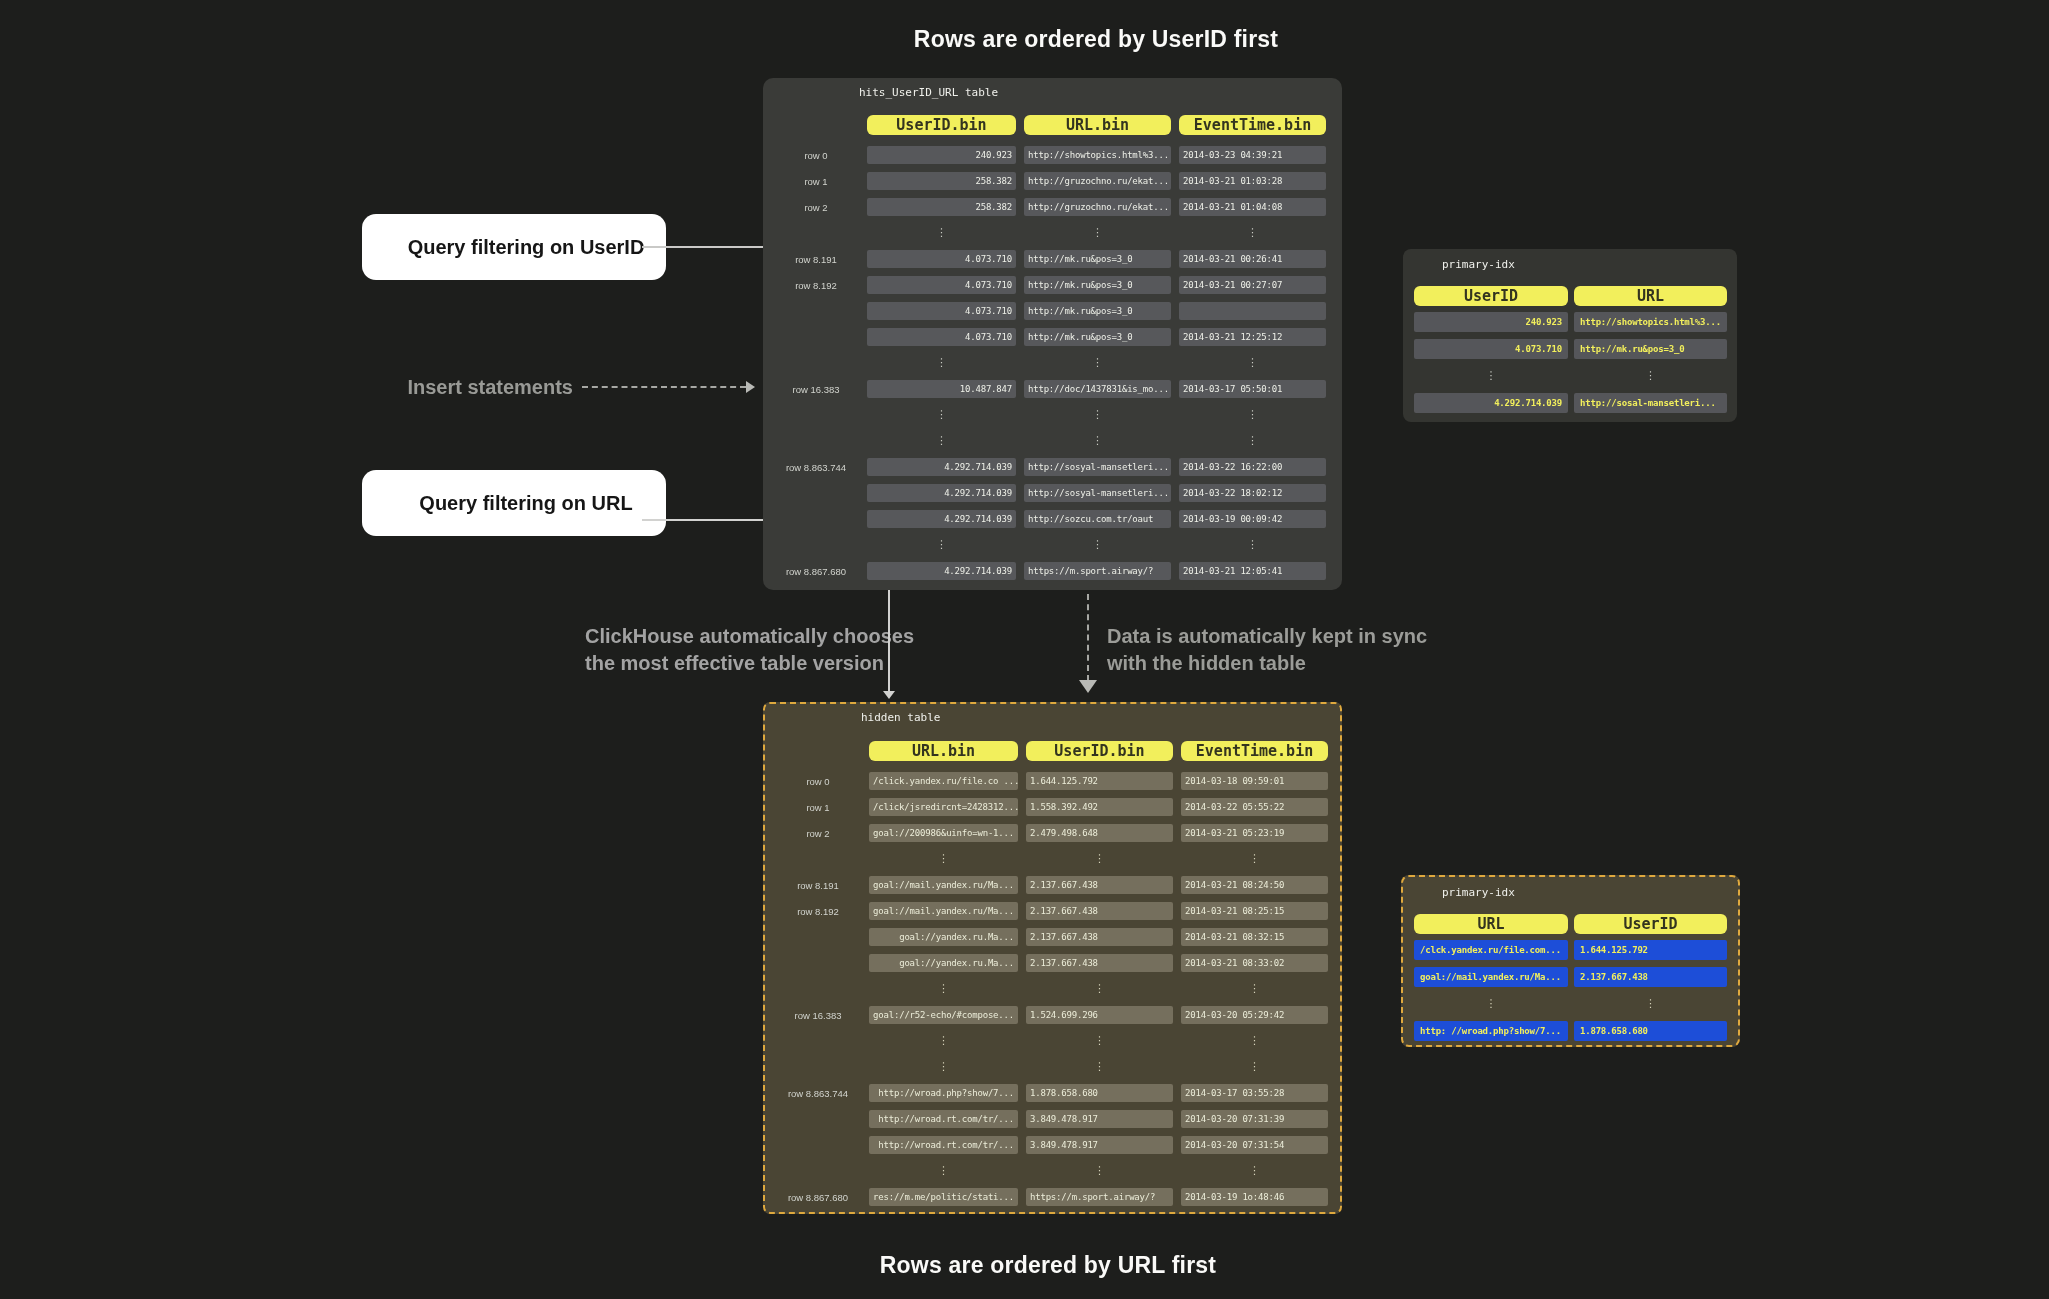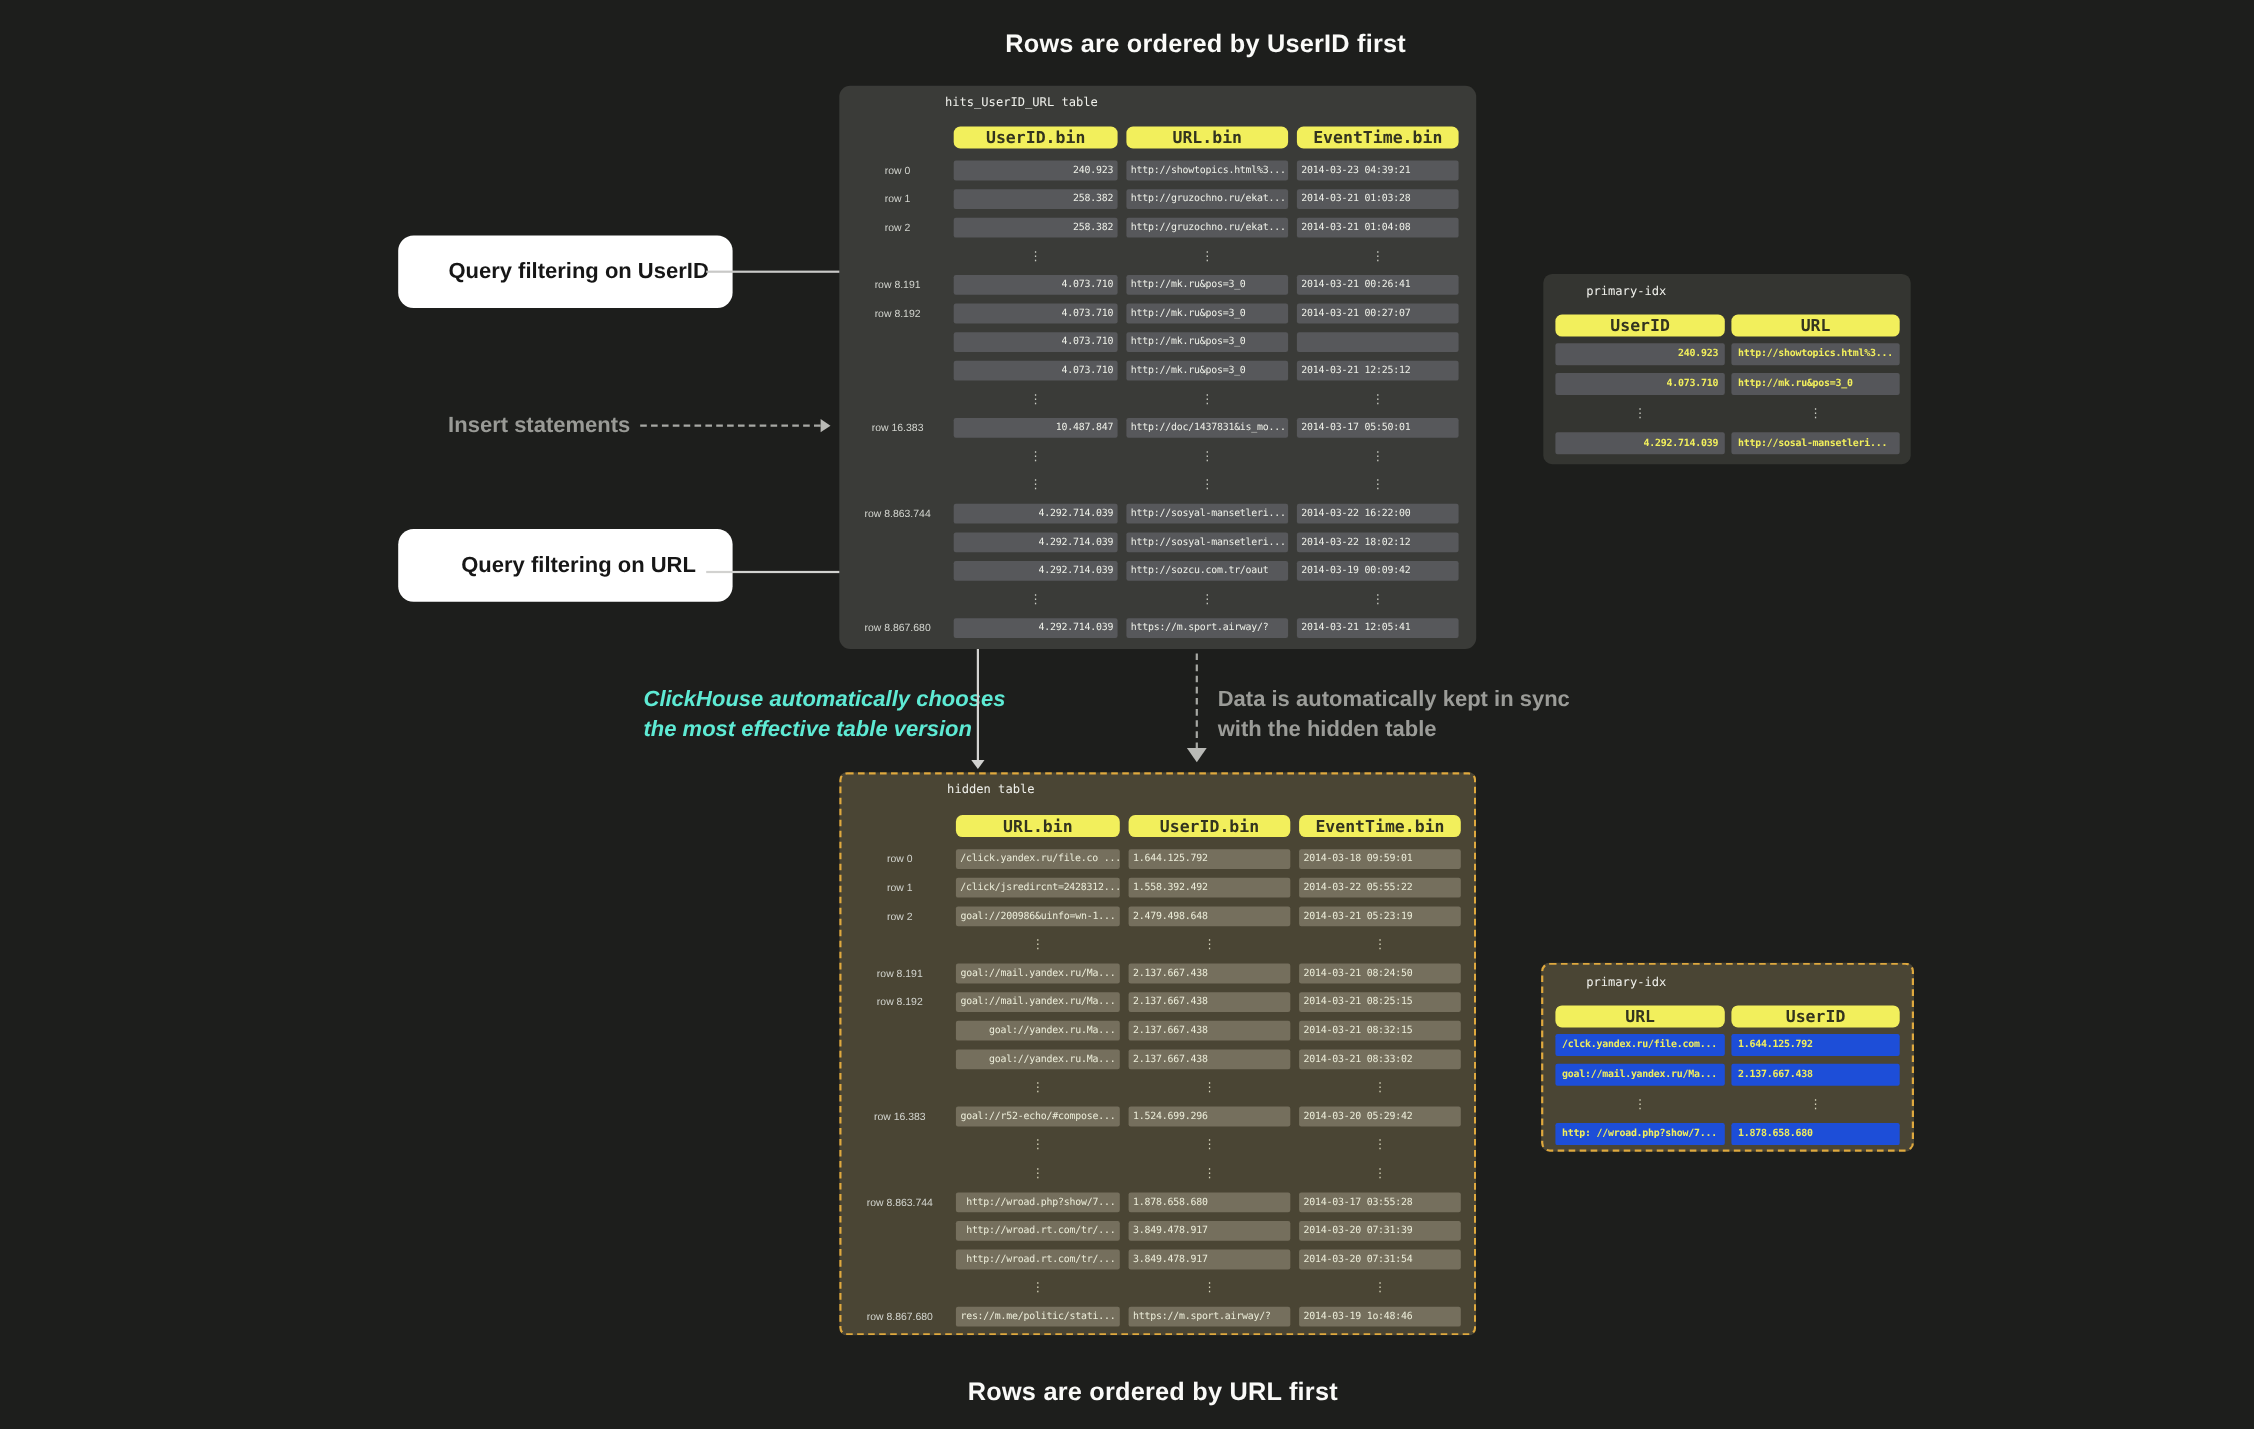--- a/index.html
+++ b/index.html
@@ -95,7 +95,7 @@
 <div class="wbox" style="top:214px;">
   <span>Query filtering on UserID</span>
 </div>
-<div class="wbox" style="top:481px;text-align:right;">
+<div class="wbox" style="top:470px;text-align:right;">
   <span>Query filtering on URL</span>
 </div>
 

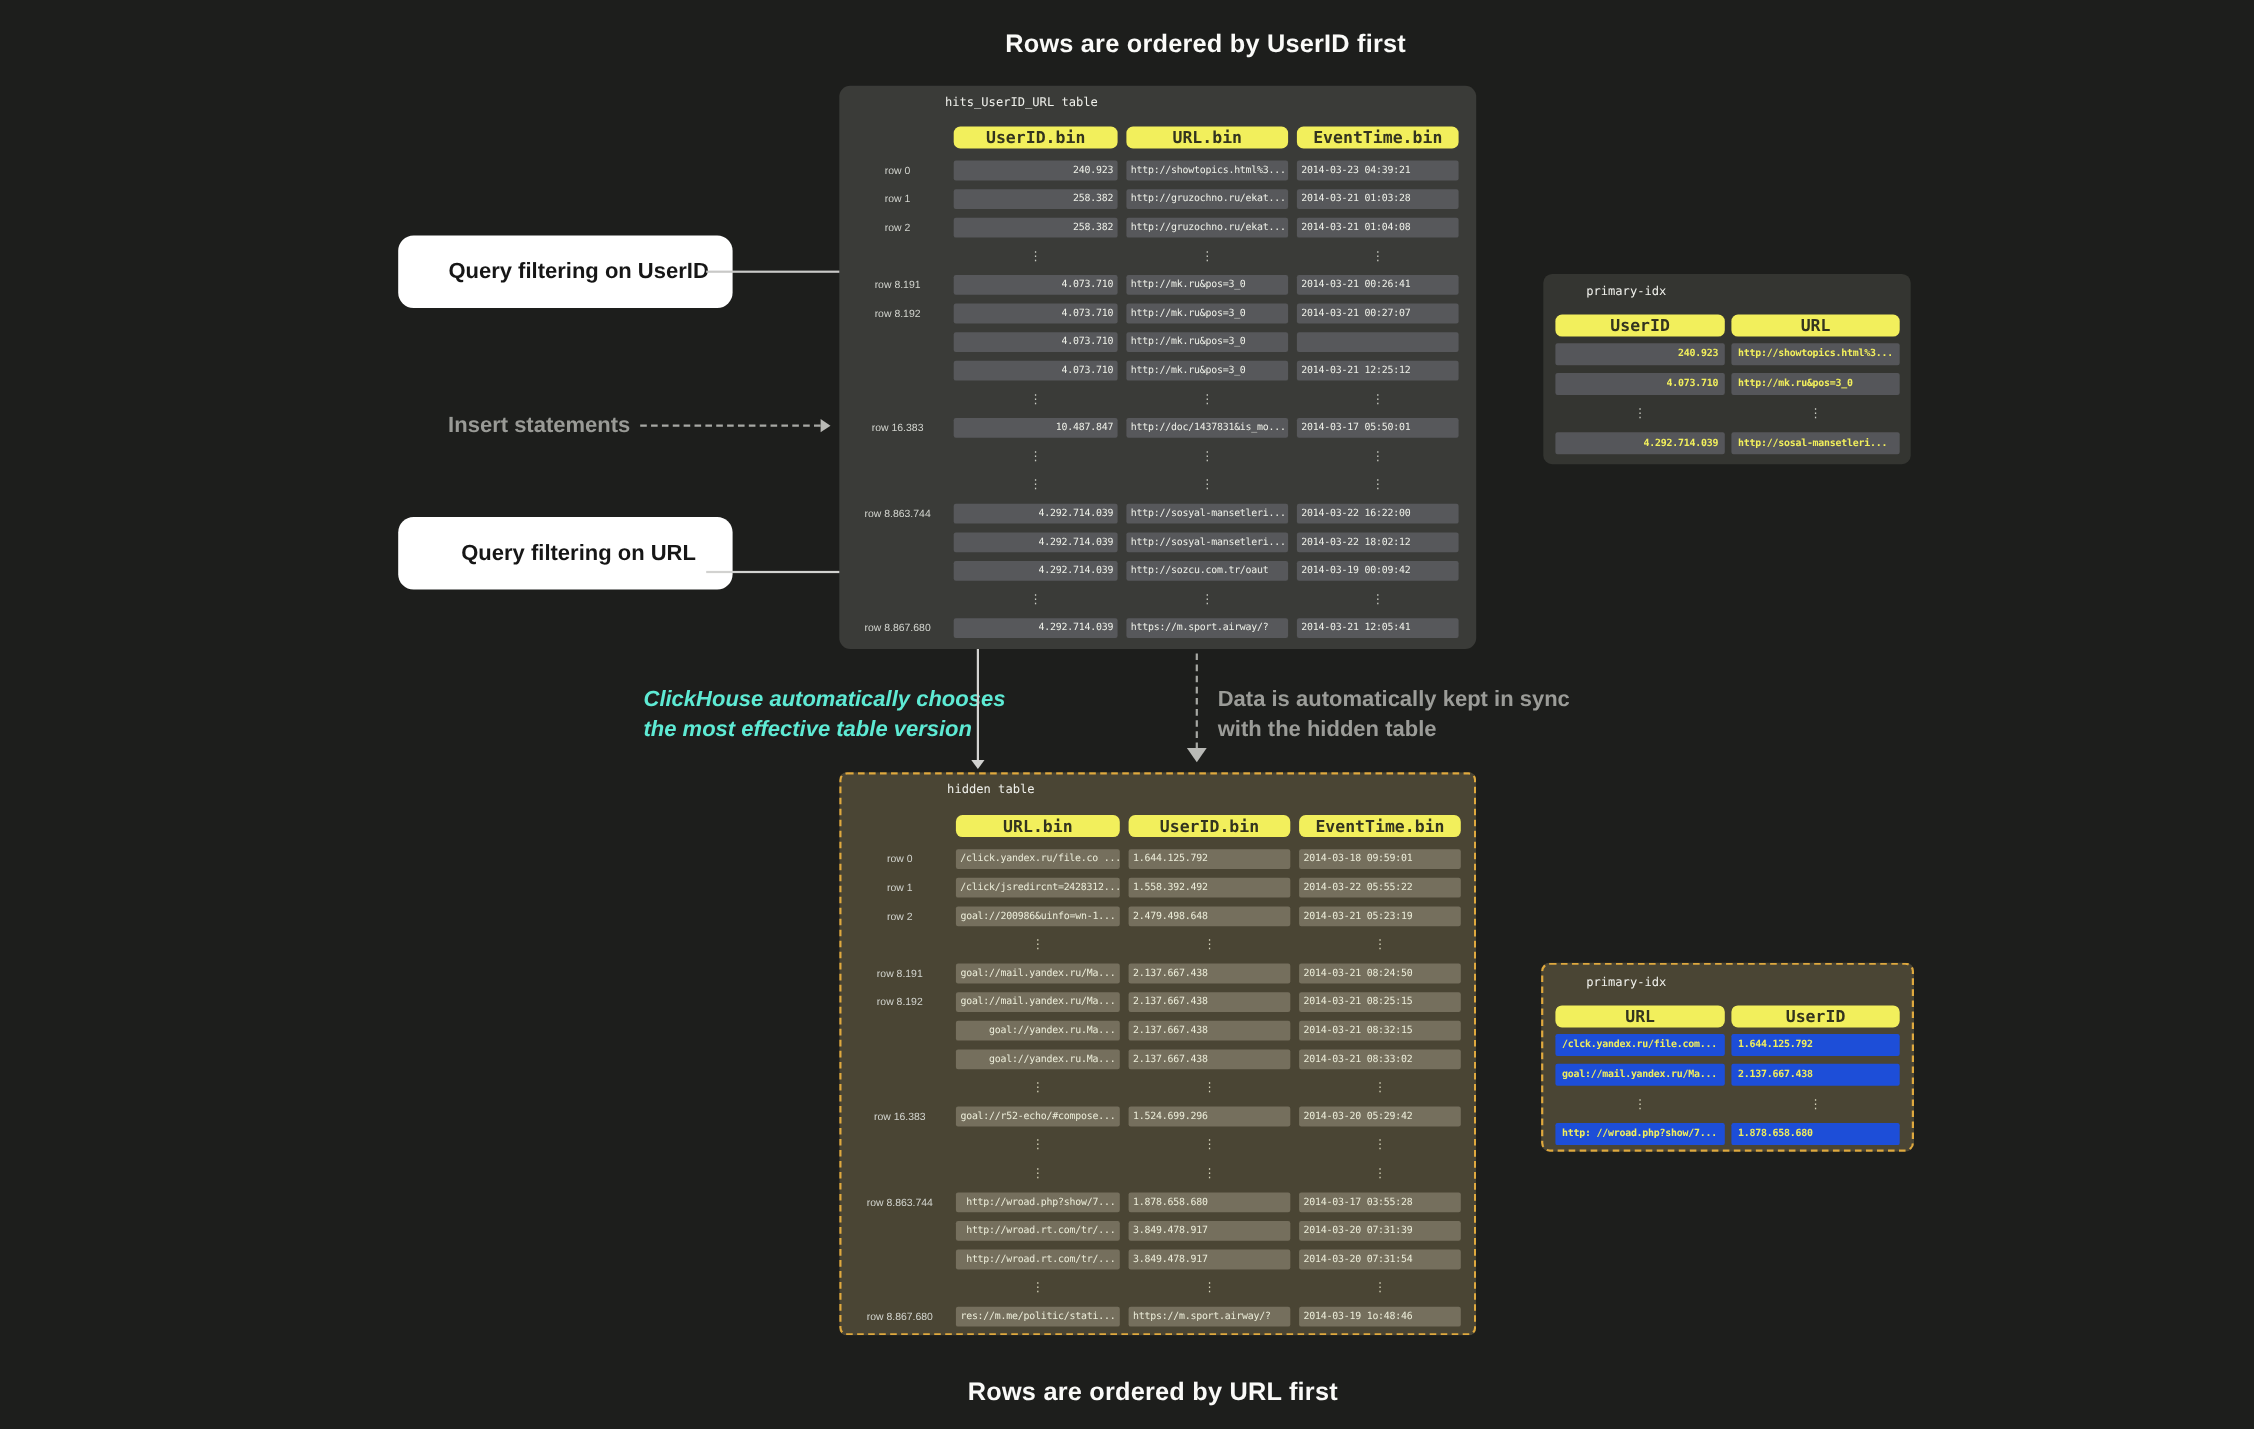--- a/index.html
+++ b/index.html
@@ -101,7 +101,7 @@
 
 <div class="annot" style="left:343px;top:374px;width:230px;text-align:right;color:#999a96;">Insert statements</div>
 
-<div class="annot" style="left:585px;top:623px;color:#5eead4;font-style:italic;">
+<div class="annot" style="left:585px;top:623px;color:#a3a3a3;">
   <div>ClickHouse automatically chooses</div>
   <div>the most effective table version</div>
 </div>

